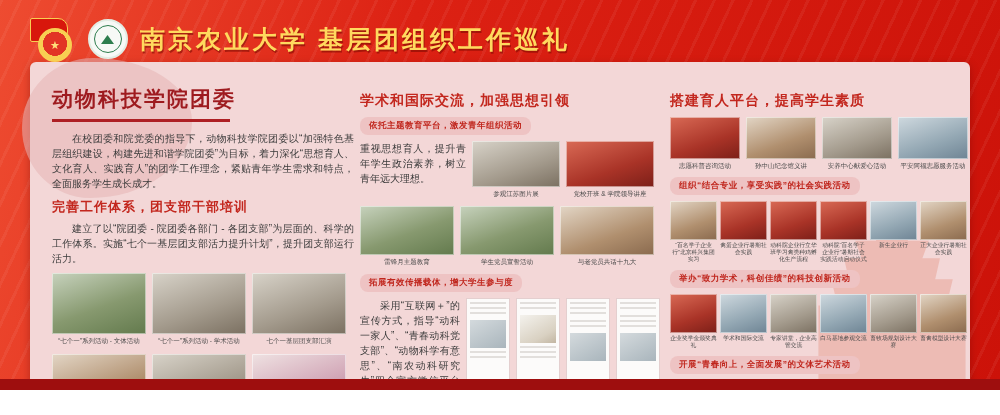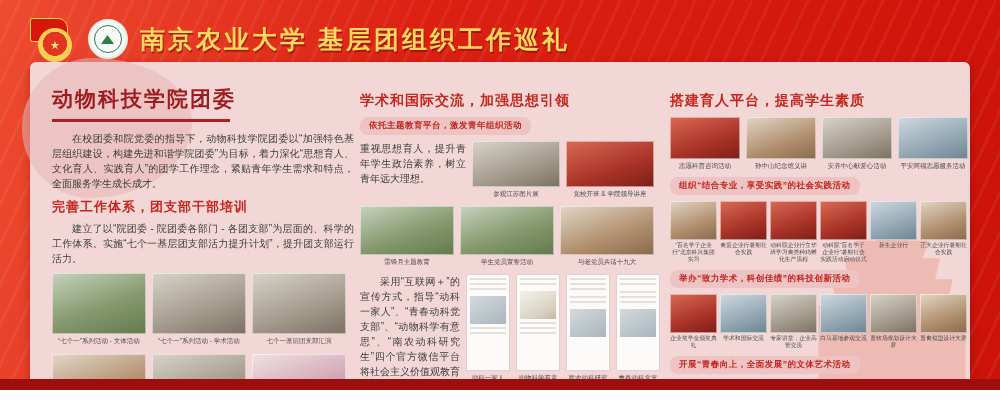--- a/index.html
+++ b/index.html
@@ -164,6 +164,7 @@
             <figcaption class="cap">与老党员共话十九大</figcaption>
           </figure>
       </div>
+      <div class="badge">拓展有效传播载体，增大学生参与度</div>
       <div class="row">
         <p class="body indent r3-text">采用“互联网＋”的宣传方式，指导“动科一家人”、“青春动科党支部”、“动物科学有意思”、“南农动科研究生”四个官方微信平台将社会主义价值观教育与学生喜闻乐见的线上活动相结合。</p>
         <figure class="fig scr-fig">

